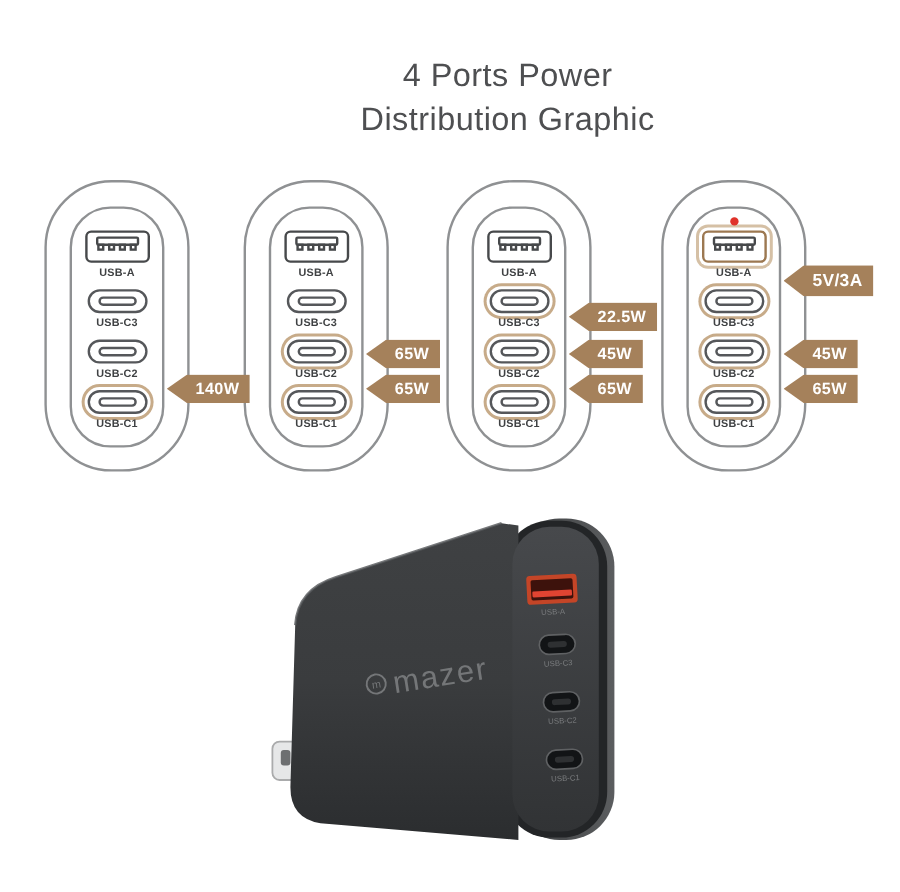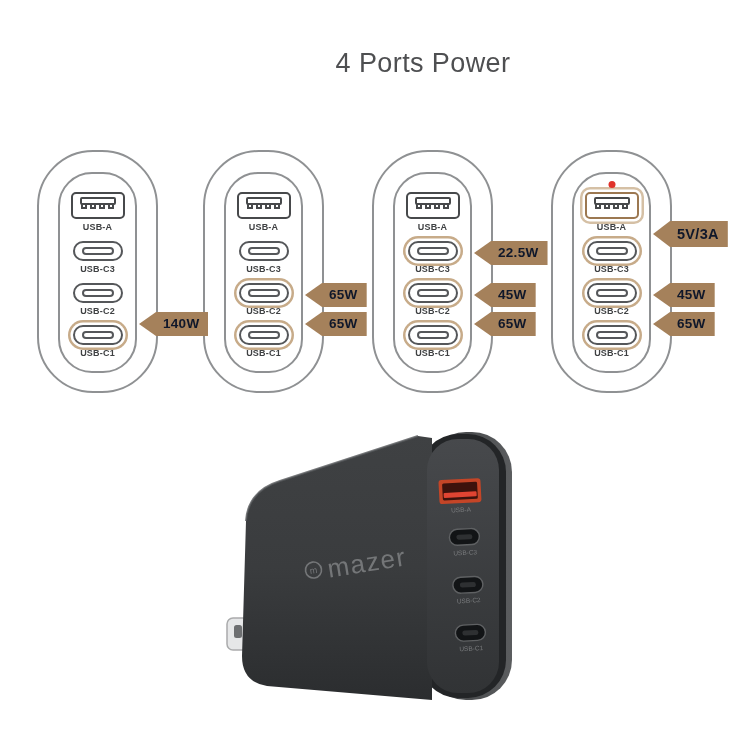--- a/index.html
+++ b/index.html
@@ -67,7 +67,7 @@
 
 <div class="page">
 
-  <h1 class="title"><span>4 Ports Power</span><br></h1>
+  <h1 class="title"><span>4 Ports Power</span><br><span>Distribution Graphic</span></h1>
 
   <div class="diagram-row">
 

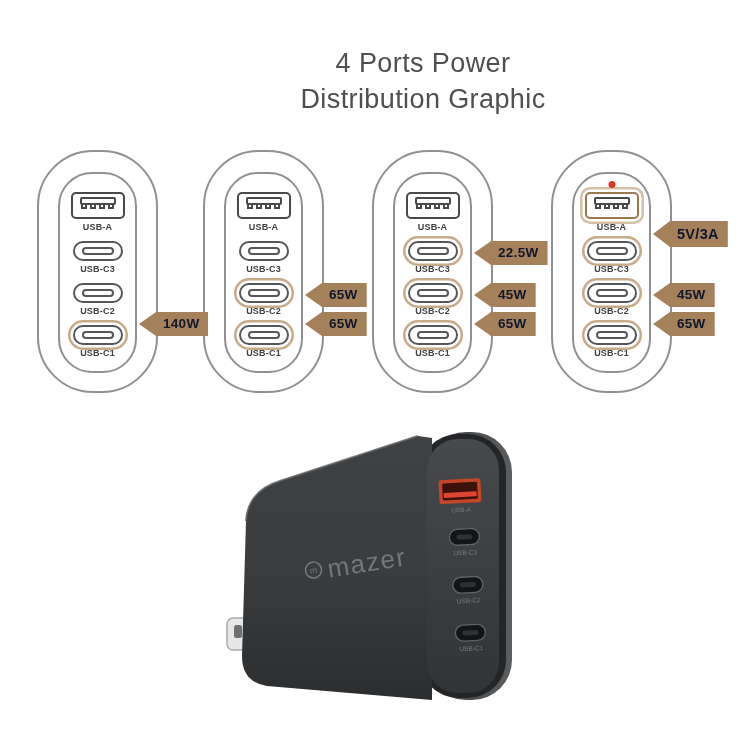--- a/index.html
+++ b/index.html
@@ -51,7 +51,7 @@
   
   .tag {
     position:absolute; left:100px; height:24px; line-height:24px; z-index:5;
-    padding:0 9px 0 24px; background:#a5815b; color:#0f172a;
+    padding:0 9px 0 24px; background:#a5815b; color:#ffffff;
     font-size:13.5px; font-weight:700; letter-spacing:0.3px; white-space:nowrap;
     clip-path:polygon(0 50%, 17px 0, 100% 0, 100% 100%, 17px 100%);
   }

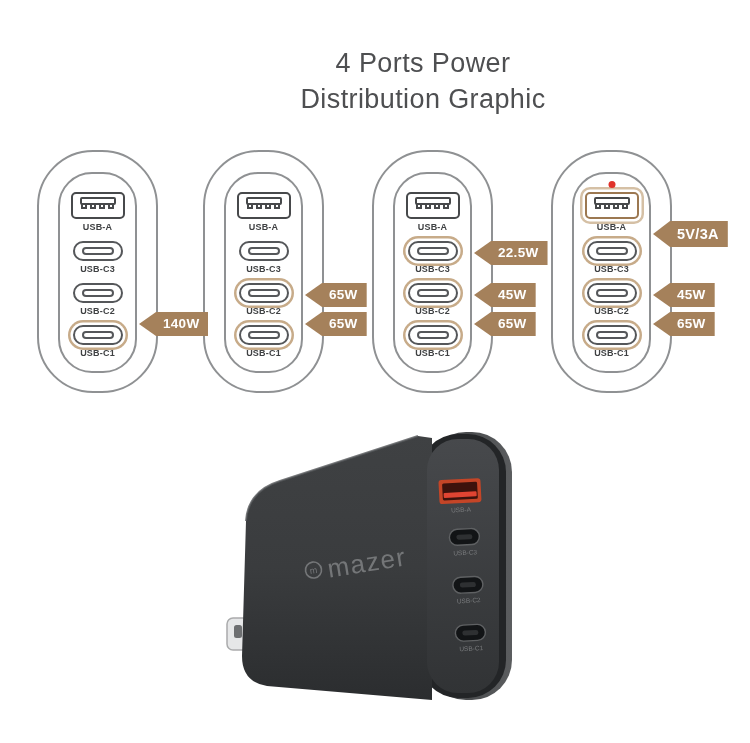--- a/index.html
+++ b/index.html
@@ -55,7 +55,7 @@
     font-size:13.5px; font-weight:700; letter-spacing:0.3px; white-space:nowrap;
     clip-path:polygon(0 50%, 17px 0, 100% 0, 100% 100%, 17px 100%);
   }
-  .tag-c3 { top:89px; }
+  .tag-c3 { top:100px; }
   .tag-c2 { top:131px; }
   .tag-c1 { top:160px; }
   .tag-5v { top:69px; height:26px; line-height:26px; font-size:14.5px; }

